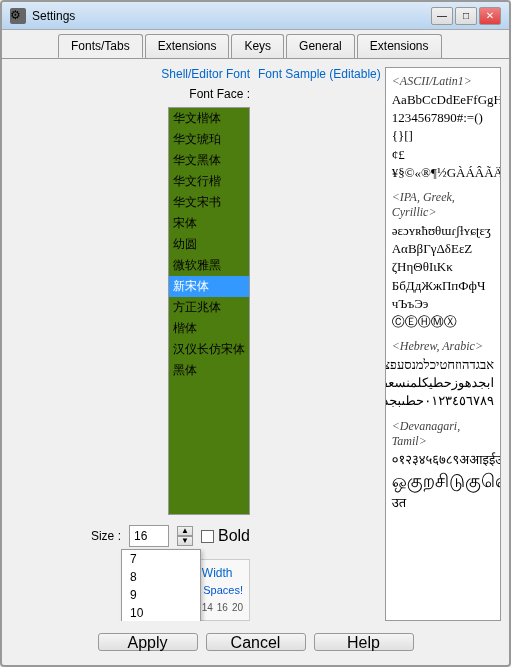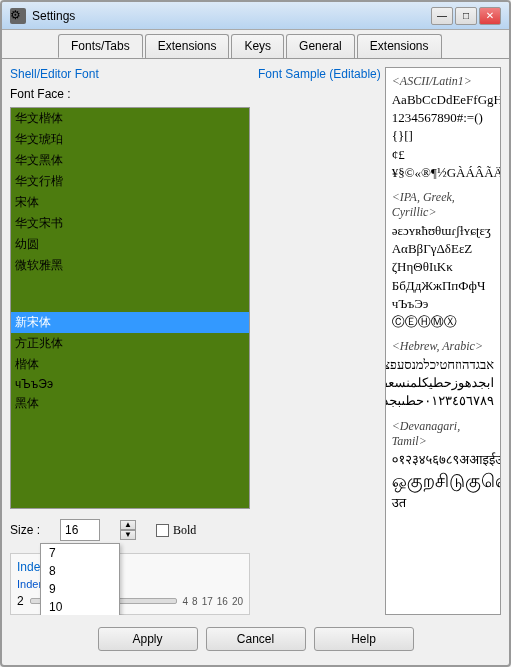--- a/index.html
+++ b/index.html
@@ -23,7 +23,7 @@
     
     .main-row { display: flex; gap: 8px; flex: 1; overflow: hidden; }
     
-    .left-panel { width: 240px; display: flex; flex-direction: column; gap: 6px; }
+    .left-panel { width: 240px; display: flex; flex-direction: column; gap: 6px; align-items: flex-end; }
     .panel-label { font-size: 12px; color: #0066cc; font-weight: normal; }
     .section-label { font-size: 12px; color: #000; }
     

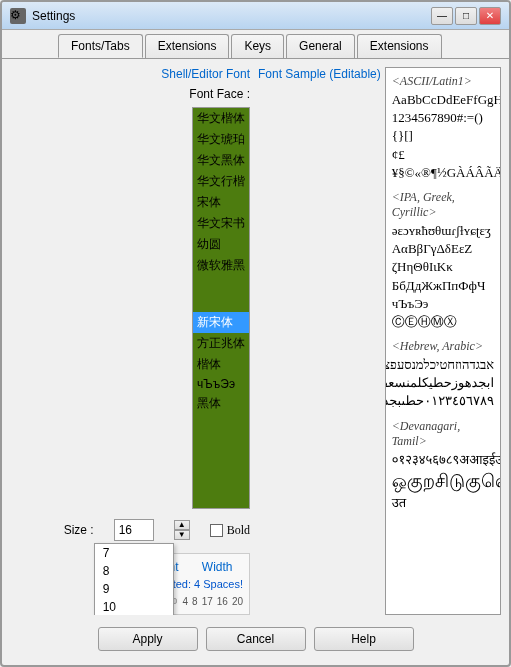--- a/index.html
+++ b/index.html
@@ -107,8 +107,8 @@
             <div class="font-item">华文琥珀</div>
             <div class="font-item">华文黑体</div>
             <div class="font-item">华文行楷</div>
+            <div class="font-item">华文宋书</div>
             <div class="font-item">宋体</div>
-            <div class="font-item">华文宋书</div>
             <div class="font-item">幼圆</div>
             <div class="font-item">微软雅黑</div>
             <div class="font-item selected">新宋体</div>

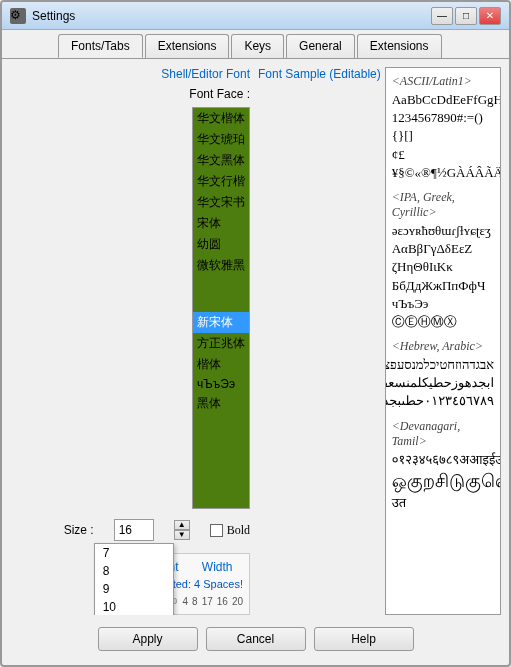--- a/index.html
+++ b/index.html
@@ -30,7 +30,7 @@
     .font-list-container { flex: 1; border: 1px solid #999; background: #4d7c0f; overflow: hidden; display: flex; flex-direction: column; }
     .font-list { flex: 1; overflow-y: scroll; }
     .font-item { padding: 2px 4px; cursor: pointer; font-size: 12px; color: #000; }
-    .font-item.selected { background: #3399ff; color: white; margin-top: 36px; }
+    .font-item.selected { background: #3399ff; color: white; }
     
     .right-panel { flex: 1; display: flex; flex-direction: row; gap: 4px; }
     .sample-label { font-size: 12px; color: #0066cc; }

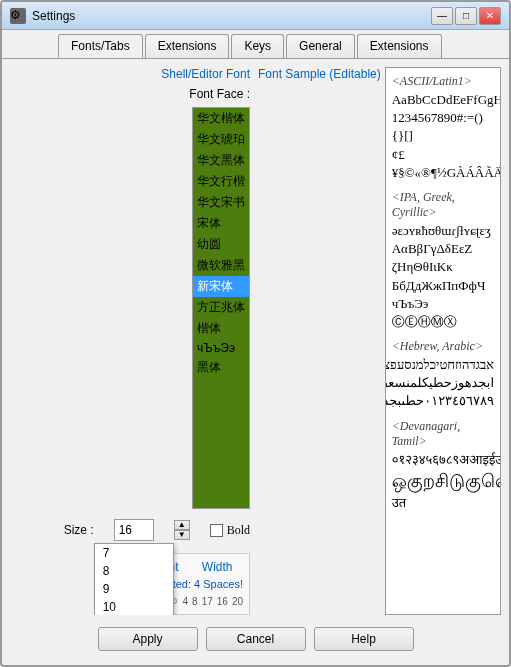--- a/index.html
+++ b/index.html
@@ -114,7 +114,7 @@
             <div class="font-item selected">新宋体</div>
             <div class="font-item">方正兆体</div>
             <div class="font-item">楷体</div>
-            <div class="font-item">чЪъЭэ</div>
+            <div class="font-item">汉仪长仿宋体</div>
             <div class="font-item">黑体</div>
           </div>
         </div>

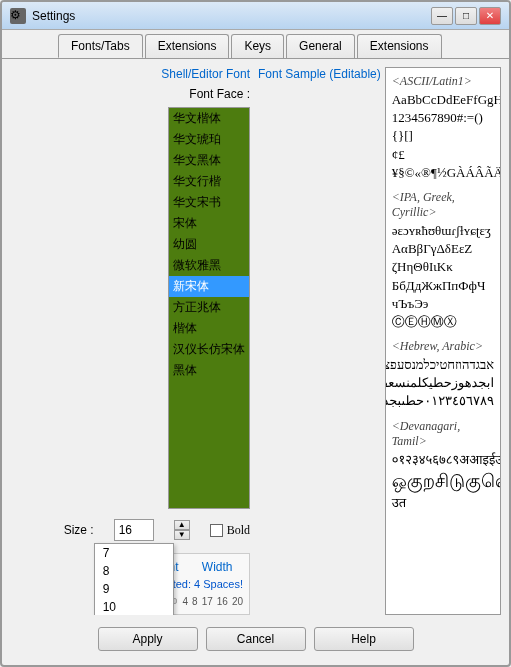--- a/index.html
+++ b/index.html
@@ -39,7 +39,7 @@
     .sample-heading { font-size: 12px; color: #444; font-style: italic; margin-bottom: 2px; font-family: Liberation Serif, serif; }
     .sample-text { font-size: 13px; line-height: 1.4; }
     
-    .bottom-controls { display: flex; align-items: center; gap: 20px; padding: 4px 0; position: relative; }
+    .bottom-controls { display: flex; align-items: center; gap: 8px; padding: 4px 0; position: relative; }
     .size-label { font-size: 12px; }
     .size-input { width: 40px; height: 22px; border: 1px solid #999; padding: 2px 4px; font-size: 12px; }
     .spin-buttons { display: flex; flex-direction: column; }

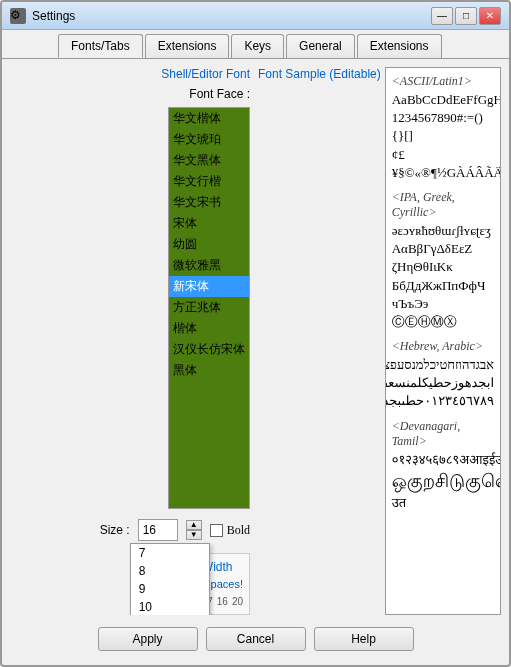--- a/index.html
+++ b/index.html
@@ -44,7 +44,7 @@
     .size-input { width: 40px; height: 22px; border: 1px solid #999; padding: 2px 4px; font-size: 12px; }
     .spin-buttons { display: flex; flex-direction: column; }
     .spin-btn { width: 16px; height: 10px; border: 1px solid #999; background: linear-gradient(to bottom, #f0f0f0, #ddd); cursor: pointer; display: flex; align-items: center; justify-content: center; font-size: 8px; line-height: 1; }
-    .bold-check { display: flex; align-items: center; gap: 4px; font-size: 12px; cursor: pointer; font-family: Liberation Serif, serif; }
+    .bold-check { display: flex; align-items: center; gap: 4px; font-size: 16px; cursor: pointer; }
     .checkbox { width: 13px; height: 13px; border: 1px solid #666; background: white; }
     
     .indent-section { border: 1px solid #ccc; padding: 6px; margin-top: 2px; background: #f8f8f8; }

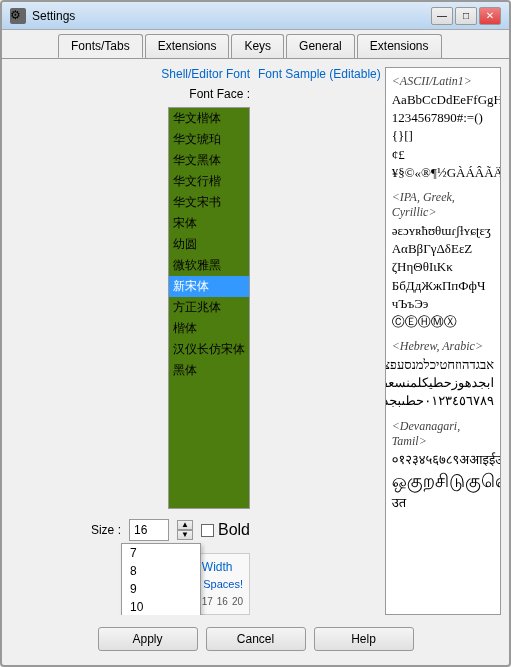--- a/index.html
+++ b/index.html
@@ -157,7 +157,7 @@
             <div class="width-marks">
               <span>4</span>
               <span>8</span>
-              <span>17</span>
+              <span>14</span>
               <span>16</span>
               <span>20</span>
             </div>

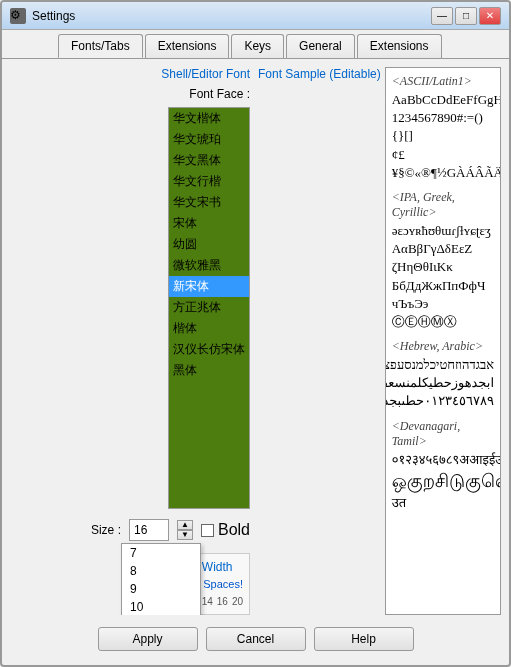--- a/index.html
+++ b/index.html
@@ -55,7 +55,7 @@
     .width-marks { display: flex; gap: 4px; font-size: 10px; color: #555; }
     
     .footer-buttons { display: flex; justify-content: center; gap: 8px; padding: 6px 0; }
-    .footer-btn { width: 100px; height: 24px; border: 1px solid #999; border-radius: 3px; background: linear-gradient(to bottom, #f5f5f5, #e0e0e0); cursor: pointer; font-size: 12px; }
+    .footer-btn { width: 100px; height: 18px; border: 1px solid #999; border-radius: 3px; background: linear-gradient(to bottom, #f5f5f5, #e0e0e0); cursor: pointer; font-size: 16px; }
     
     .dropdown-overlay { position: absolute; left: 30px; top: 28px; width: 80px; background: white; border: 1px solid #999; box-shadow: 2px 2px 4px rgba(0,0,0,0.2); z-index: 100; }
     .dropdown-item { padding: 2px 8px; cursor: pointer; font-size: 12px; }

